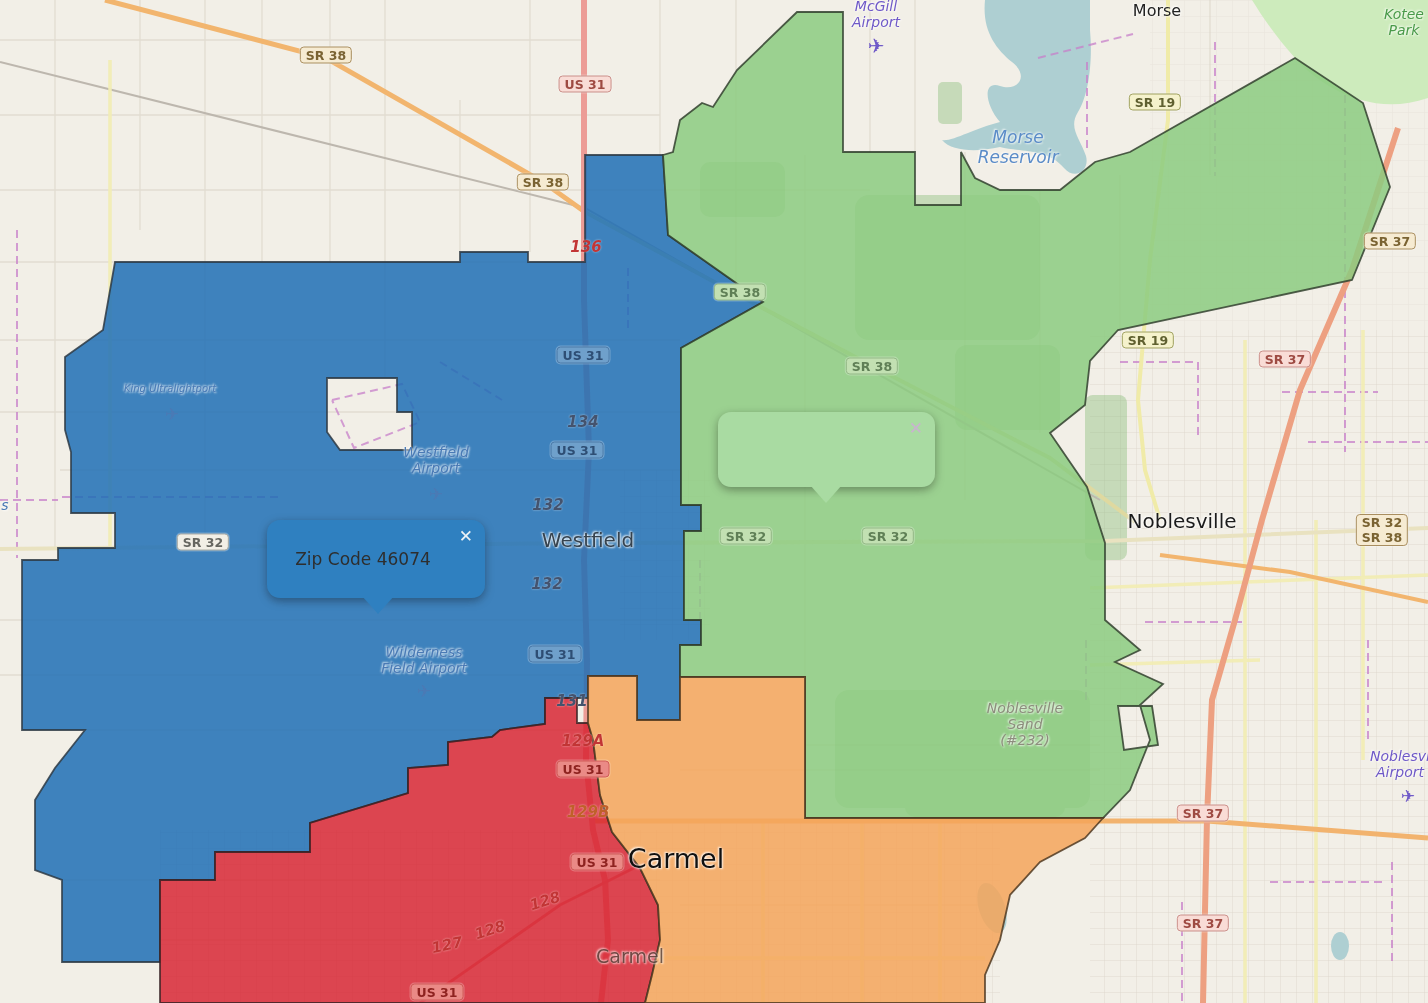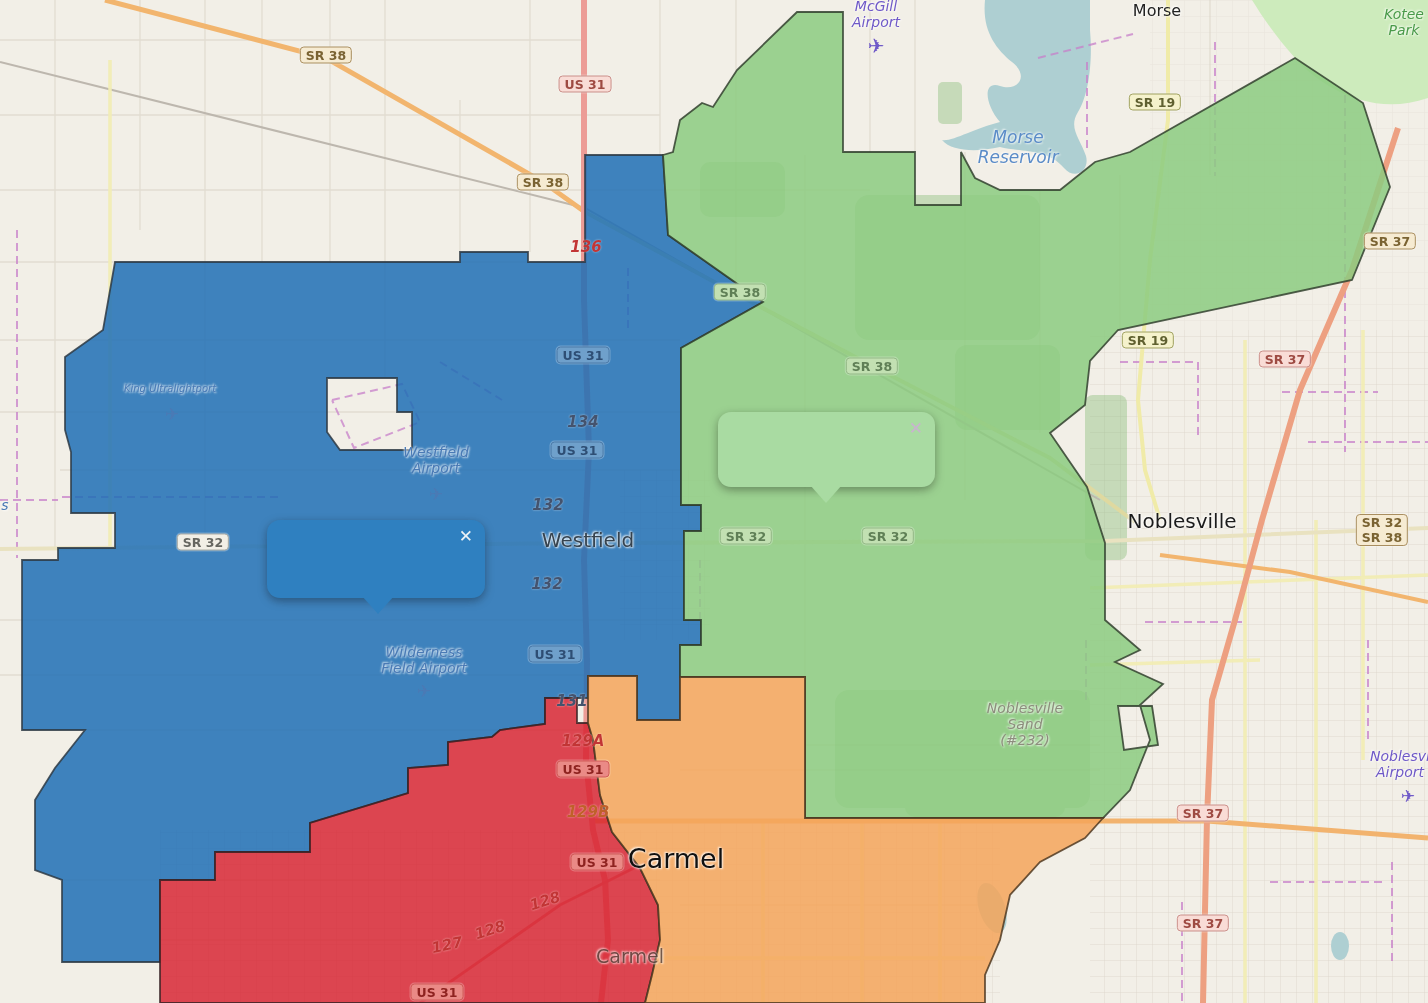--- a/index.html
+++ b/index.html
@@ -176,6 +176,7 @@
     </div>
 
   <div class="popup" id="popup-46074" style="left: 267px; top: 520px; width: 218px; height: 78px; background: rgb(47, 128, 192);">
+    <div class="popup-label" style="color: rgb(46, 46, 46);">Zip Code 46074</div>
     <span class="popup-close" style="color: rgb(236, 241, 245);">✕</span>
     <div class="popup-pointer" style="left: 95px; border-top: 18px solid rgb(47, 128, 192);"></div>
   </div>

